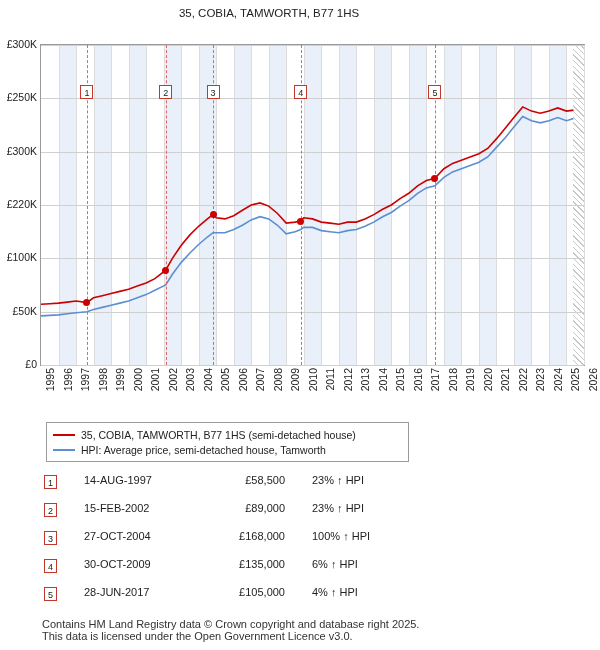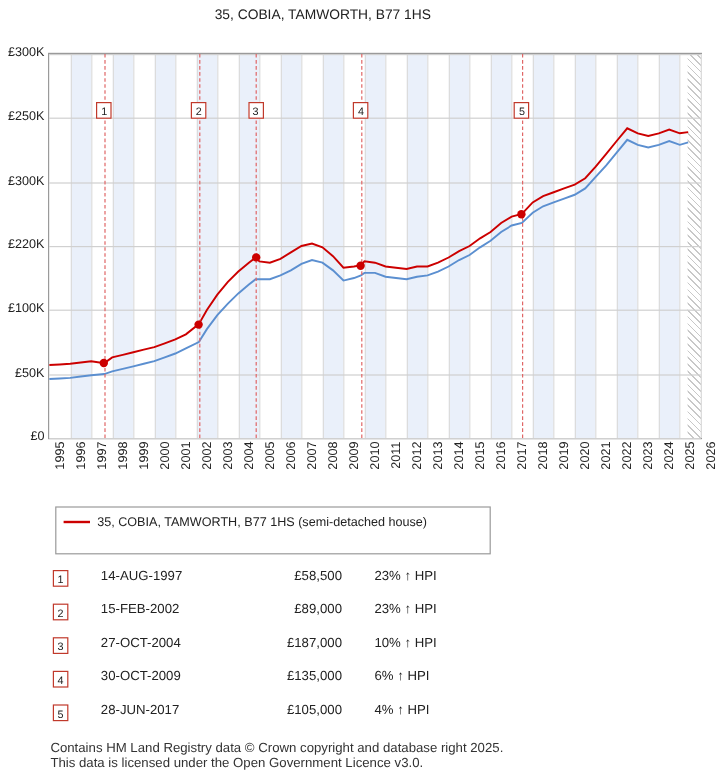--- a/index.html
+++ b/index.html
@@ -355,6 +355,10 @@
       <span class="legend-swatch" style="border-top-color: rgb(204, 0, 0);"></span>
       <span class="legend-text">35, COBIA, TAMWORTH, B77 1HS (semi-detached house)</span>
     </div>
+    <div class="legend-row">
+      <span class="legend-swatch" style="border-top-color: rgb(91, 143, 208);"></span>
+      <span class="legend-text">HPI: Average price, semi-detached house, Tamworth</span>
+    </div>
   </div>
 
   <div id="table">

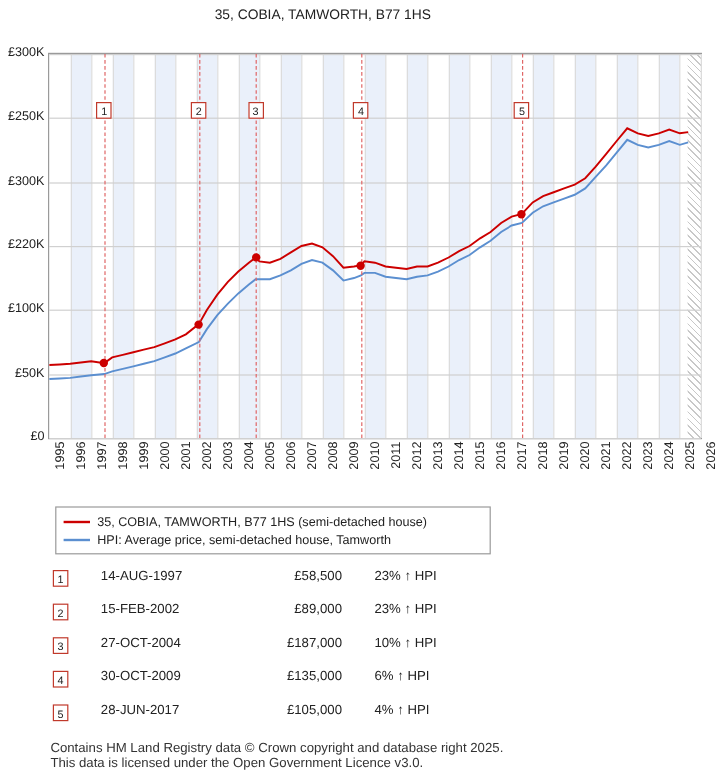--- a/index.html
+++ b/index.html
@@ -377,7 +377,7 @@
       <div class="trow">
         <div class="tnum">3</div>
         <div class="tdate">27-OCT-2004</div>
-        <div class="tprice">£187,000</div>
+        <div class="tprice">£168,000</div>
         <div class="thpi">10% ↑ HPI</div>
       </div>
       <div class="trow">

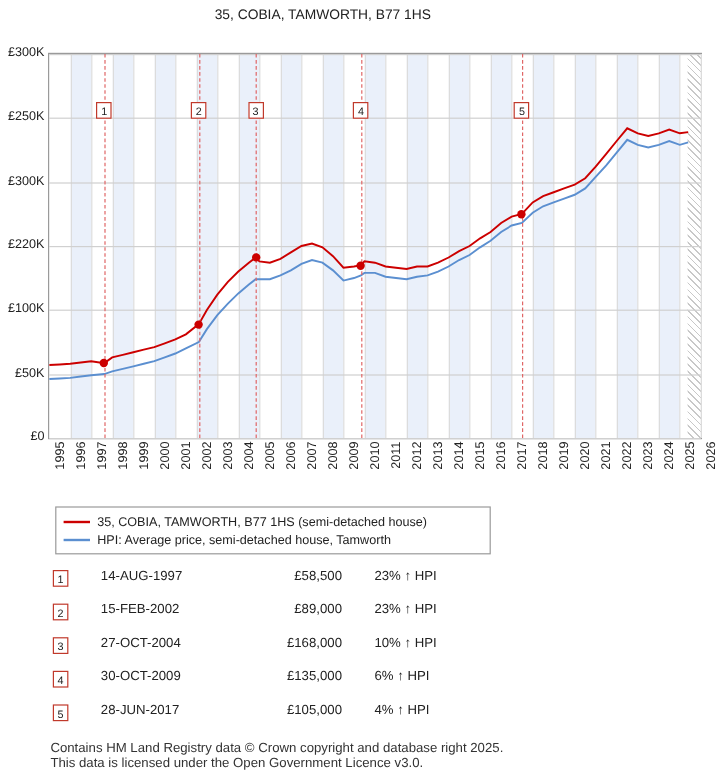--- a/index.html
+++ b/index.html
@@ -378,7 +378,7 @@
         <div class="tnum">3</div>
         <div class="tdate">27-OCT-2004</div>
         <div class="tprice">£168,000</div>
-        <div class="thpi">10% ↑ HPI</div>
+        <div class="thpi">100% ↑ HPI</div>
       </div>
       <div class="trow">
         <div class="tnum">4</div>

